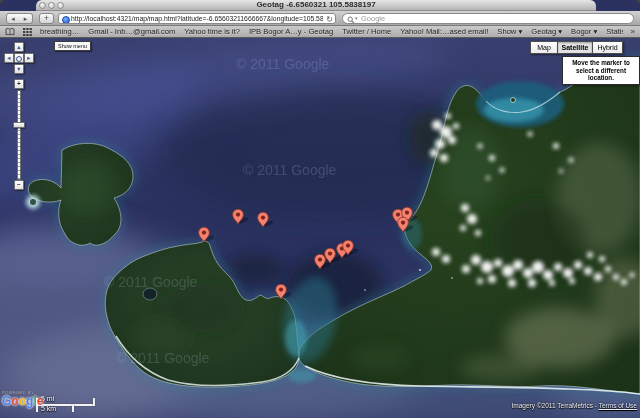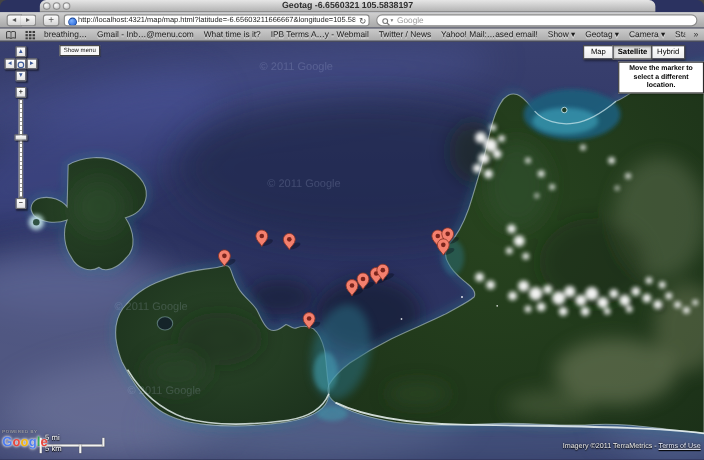--- a/index.html
+++ b/index.html
@@ -140,7 +140,7 @@
     </svg>
     <span id="bm-items">
         <span class="bm">breathing…</span>
-        <span class="bm">Gmail - Inb…@menu.com</span>
+        <span class="bm">Gmail - Inb…@gmail.com</span>
         <span class="bm">What time is it?</span>
         <span class="bm">IPB Terms A…y - Webmail</span>
         <span class="bm">Twitter / News</span>

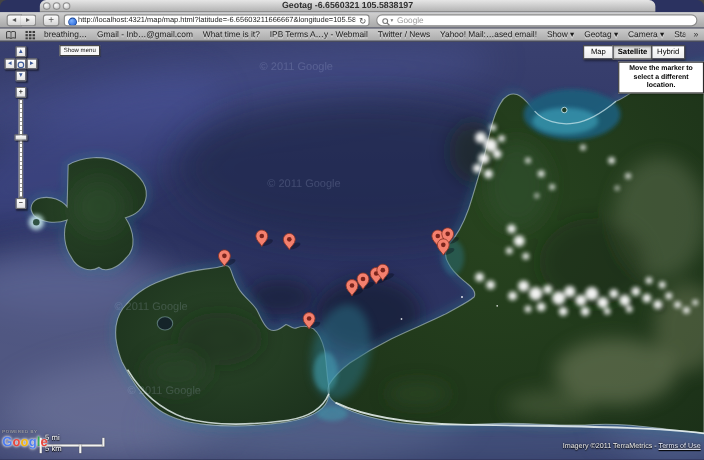--- a/index.html
+++ b/index.html
@@ -141,7 +141,7 @@
     <span id="bm-items">
         <span class="bm">breathing…</span>
         <span class="bm">Gmail - Inb…@gmail.com</span>
-        <span class="bm">What time is it?</span>
+        <span class="bm">Yahoo time is it?</span>
         <span class="bm">IPB Terms A…y - Webmail</span>
         <span class="bm">Twitter / News</span>
         <span class="bm">Yahoo! Mail:…ased email!</span>

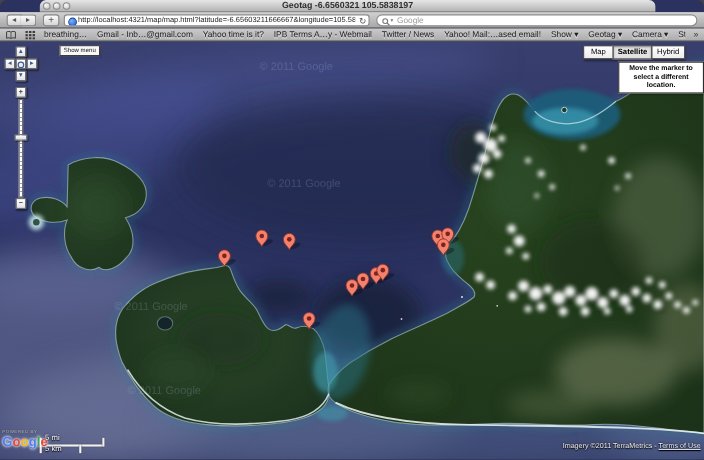--- a/index.html
+++ b/index.html
@@ -142,7 +142,7 @@
         <span class="bm">breathing…</span>
         <span class="bm">Gmail - Inb…@gmail.com</span>
         <span class="bm">Yahoo time is it?</span>
-        <span class="bm">IPB Terms A…y - Webmail</span>
+        <span class="bm">IPB Bogor A…y - Geotag</span>
         <span class="bm">Twitter / News</span>
         <span class="bm">Yahoo! Mail:…ased email!</span>
         <span class="bm">Show ▾</span>

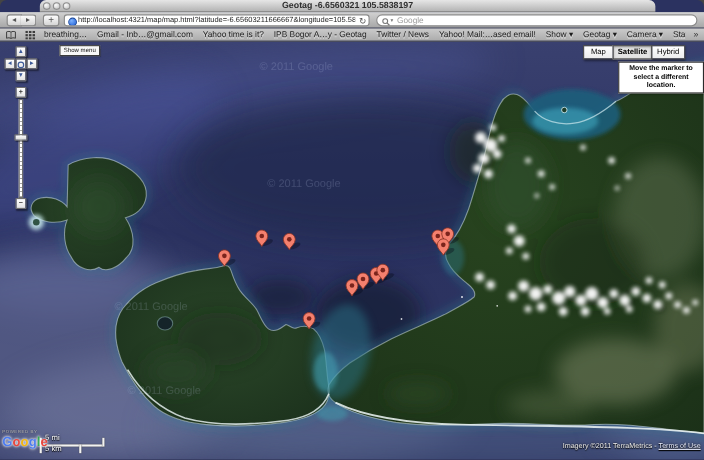--- a/index.html
+++ b/index.html
@@ -143,7 +143,7 @@
         <span class="bm">Gmail - Inb…@gmail.com</span>
         <span class="bm">Yahoo time is it?</span>
         <span class="bm">IPB Bogor A…y - Geotag</span>
-        <span class="bm">Twitter / News</span>
+        <span class="bm">Twitter / Home</span>
         <span class="bm">Yahoo! Mail:…ased email!</span>
         <span class="bm">Show ▾</span>
         <span class="bm">Geotag ▾</span>

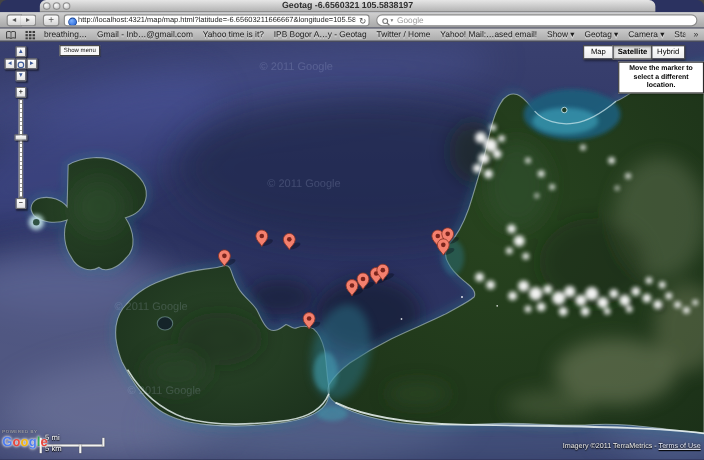--- a/index.html
+++ b/index.html
@@ -147,7 +147,7 @@
         <span class="bm">Yahoo! Mail:…ased email!</span>
         <span class="bm">Show ▾</span>
         <span class="bm">Geotag ▾</span>
-        <span class="bm">Camera ▾</span>
+        <span class="bm">Bogor ▾</span>
         <span class="bm">Statistics ▾</span>
       </span>
     <span id="bm-overflow">»</span>

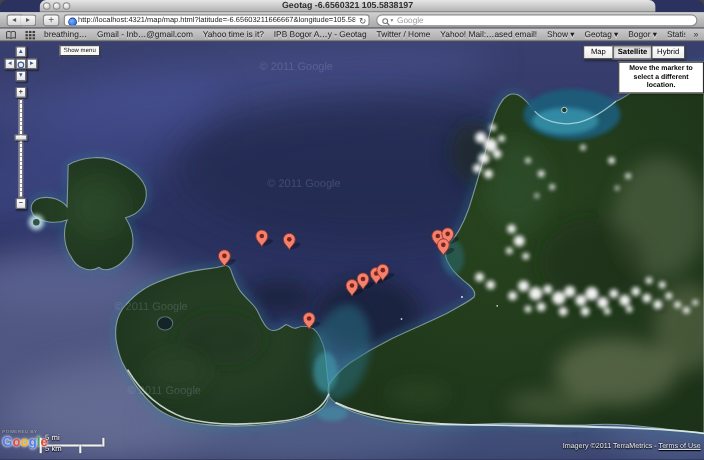--- a/index.html
+++ b/index.html
@@ -44,7 +44,7 @@
   #map svg.terrain{position:absolute;left:0;top:0;}
   .layer{position:absolute;left:0;top:0;width:640px;height:380px;pointer-events:none;}
   .pin{position:absolute;width:20px;height:21px;overflow:visible;pointer-events:auto;cursor:pointer;}
-  .wm{position:absolute;font-size:10px;color:rgba(215,225,255,0.17);white-space:nowrap;}
+  .wm{position:absolute;font-size:14px;color:rgba(215,225,255,0.17);white-space:nowrap;}
   
   #show-menu{position:absolute;left:54px;top:3px;font-size:5.5px;line-height:6px;padding:1px 3px;background:#f8f8f8;
     border:1px solid #3c3c3c;color:#111;box-shadow:1px 1px 1px rgba(0,0,0,0.4);}

